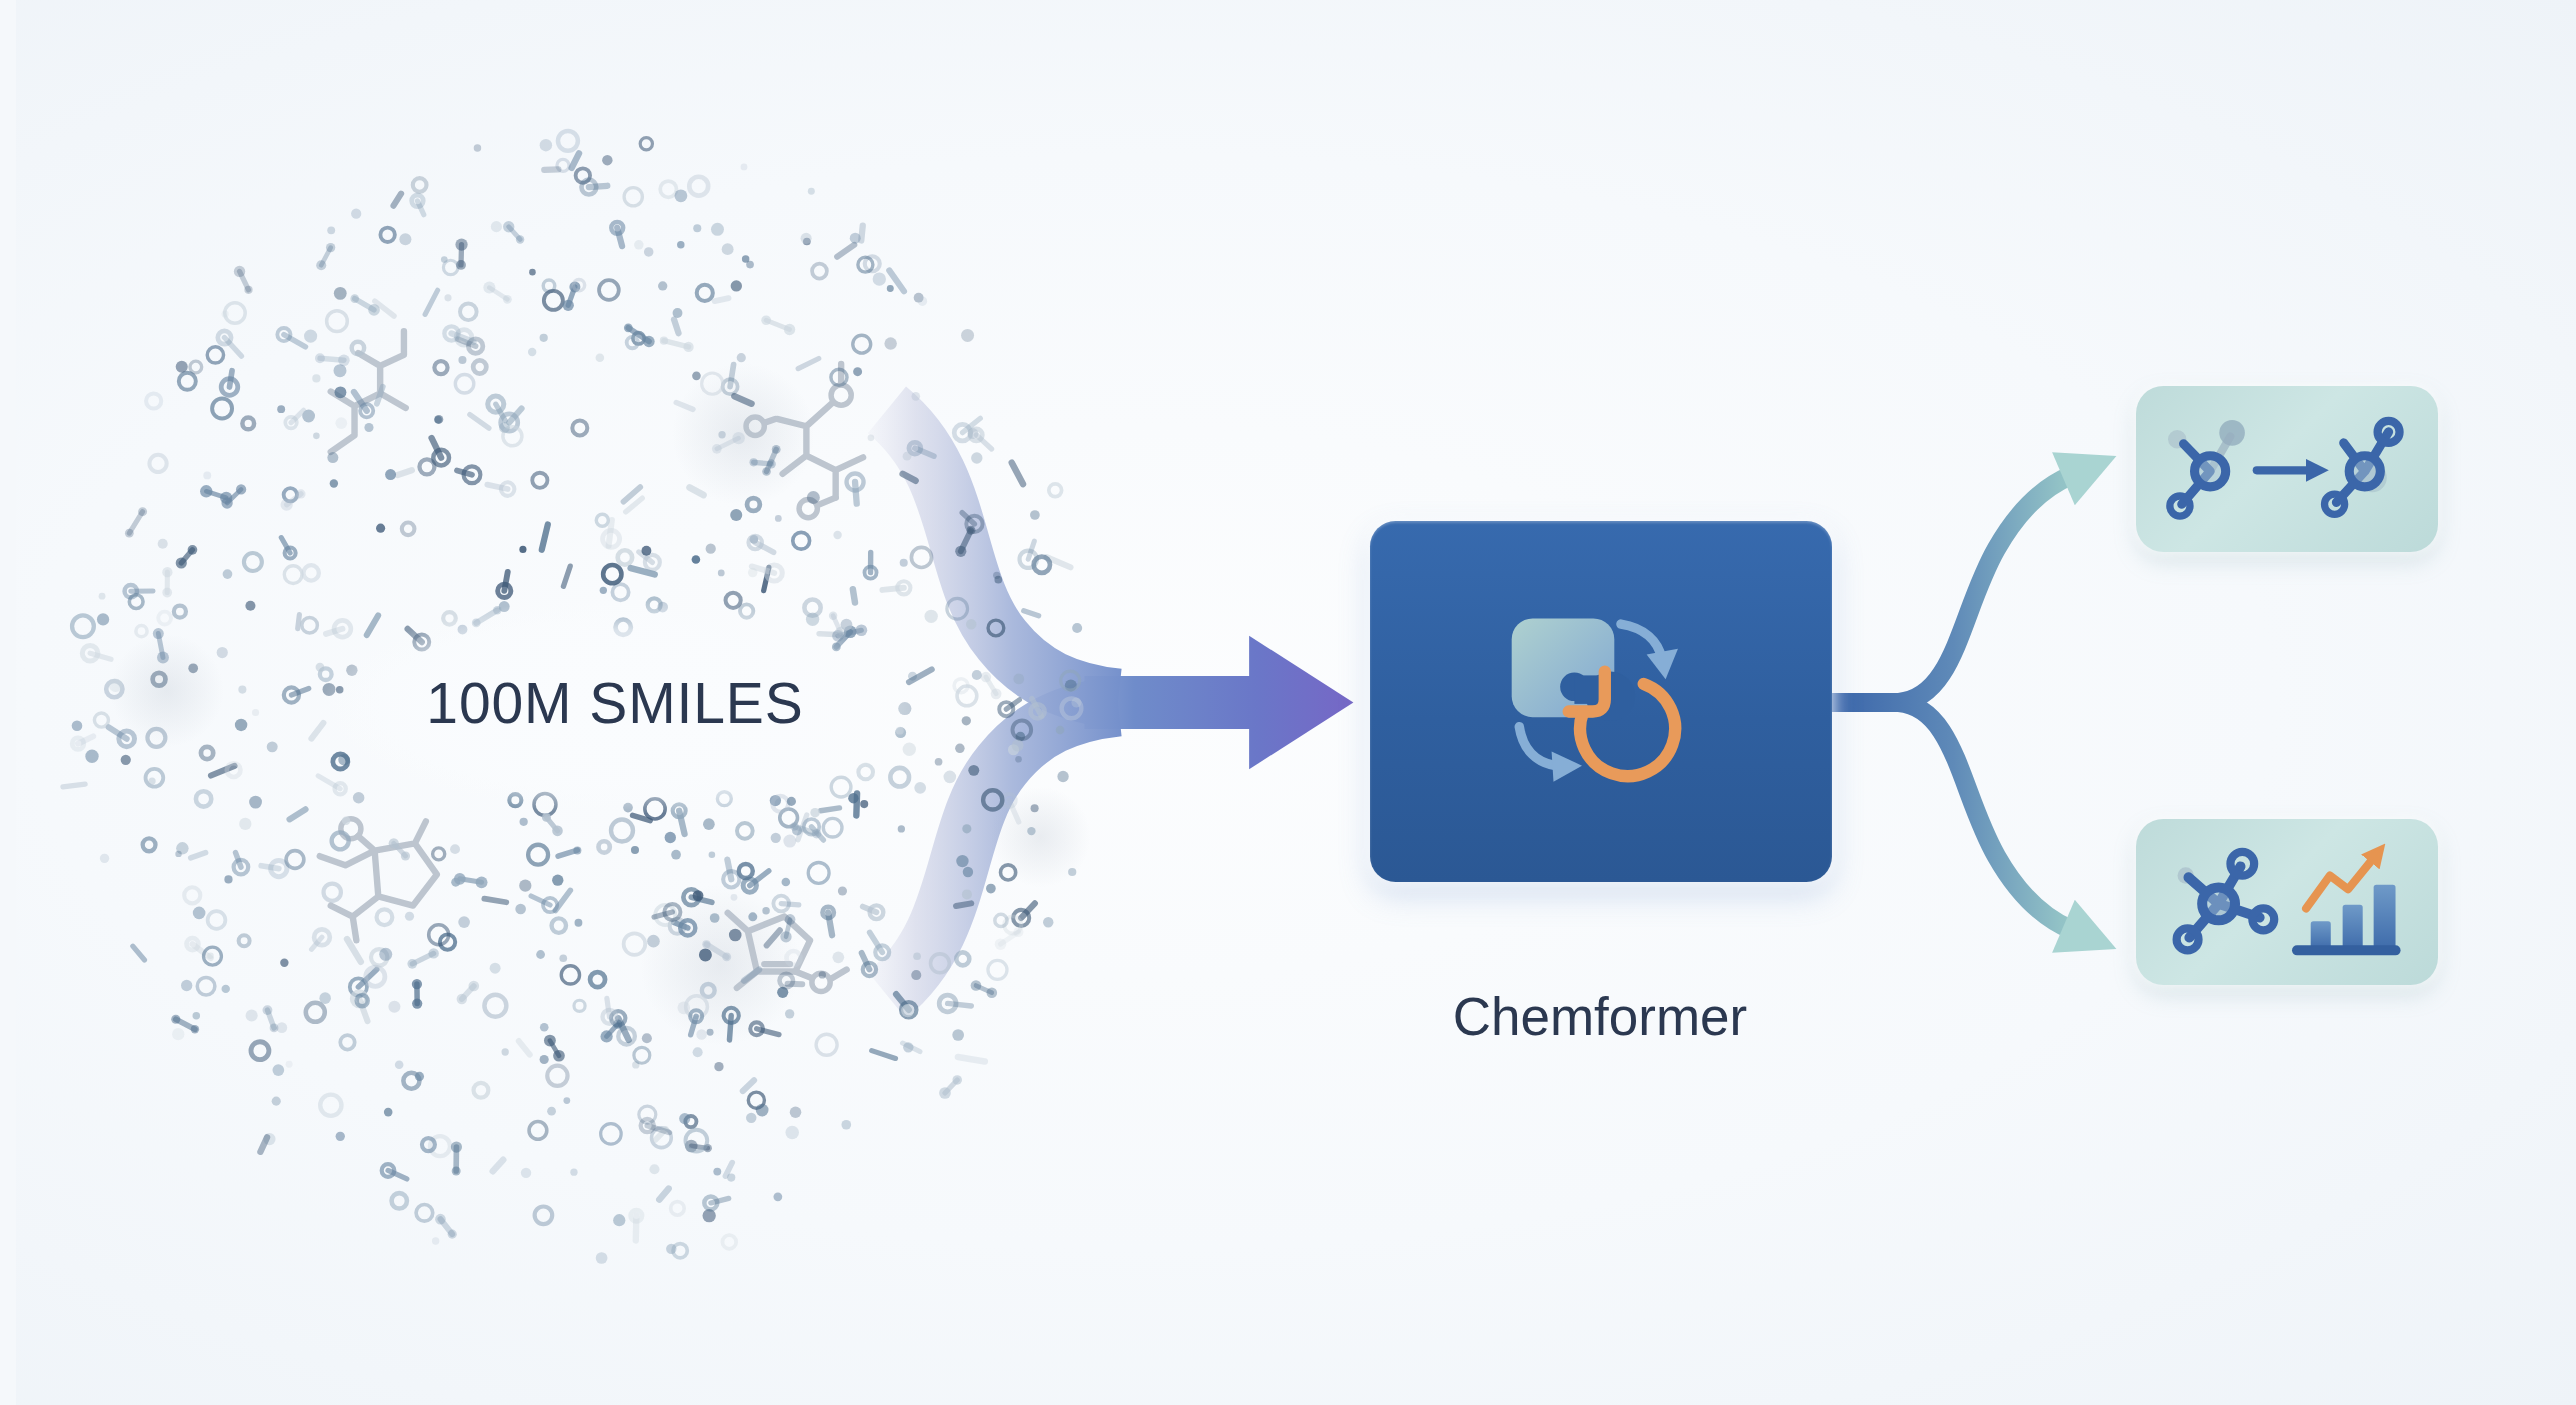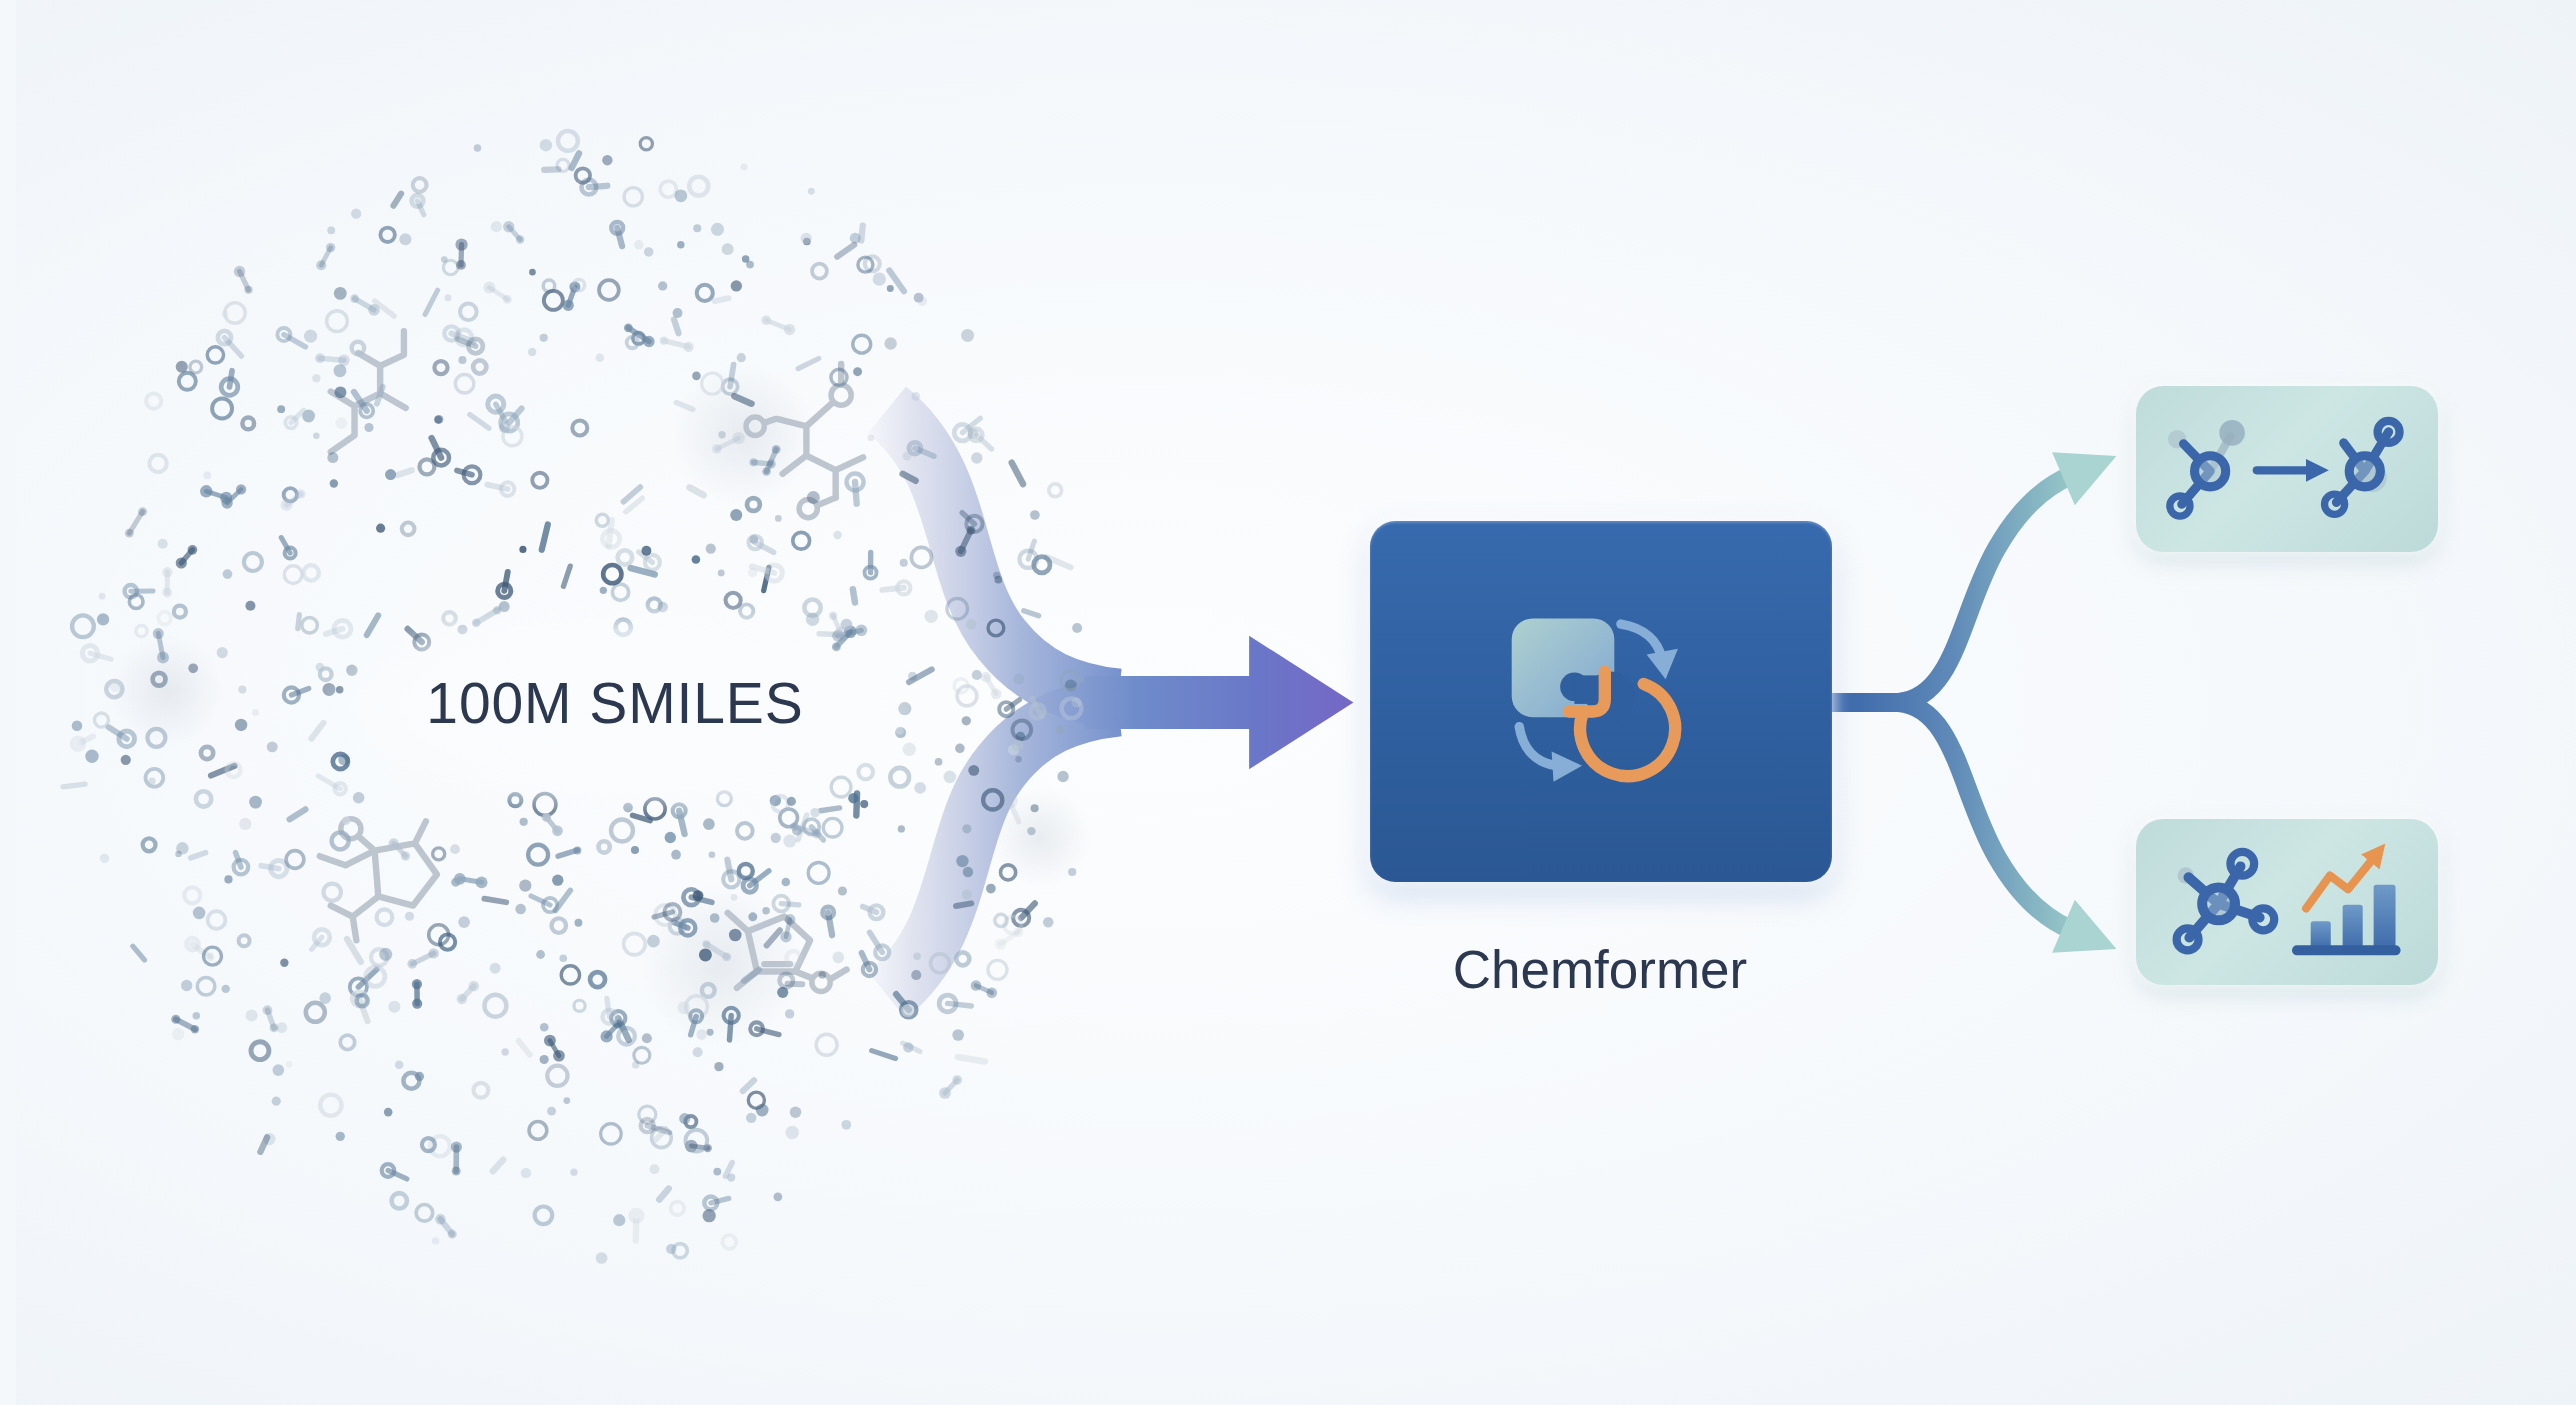--- a/index.html
+++ b/index.html
@@ -24,7 +24,7 @@
     display:flex;align-items:center;justify-content:center;
   }
   .model-label{
-    position:absolute;z-index:3;left:1584px;top:969px;transform:translate(-50%,-50%);
+    position:absolute;z-index:3;left:1584px;top:1016px;transform:translate(-50%,-50%);
     text-align:center;font-size:53px;line-height:61px;font-weight:500;color:#2b3850;white-space:nowrap;
   }
   .output-box{

